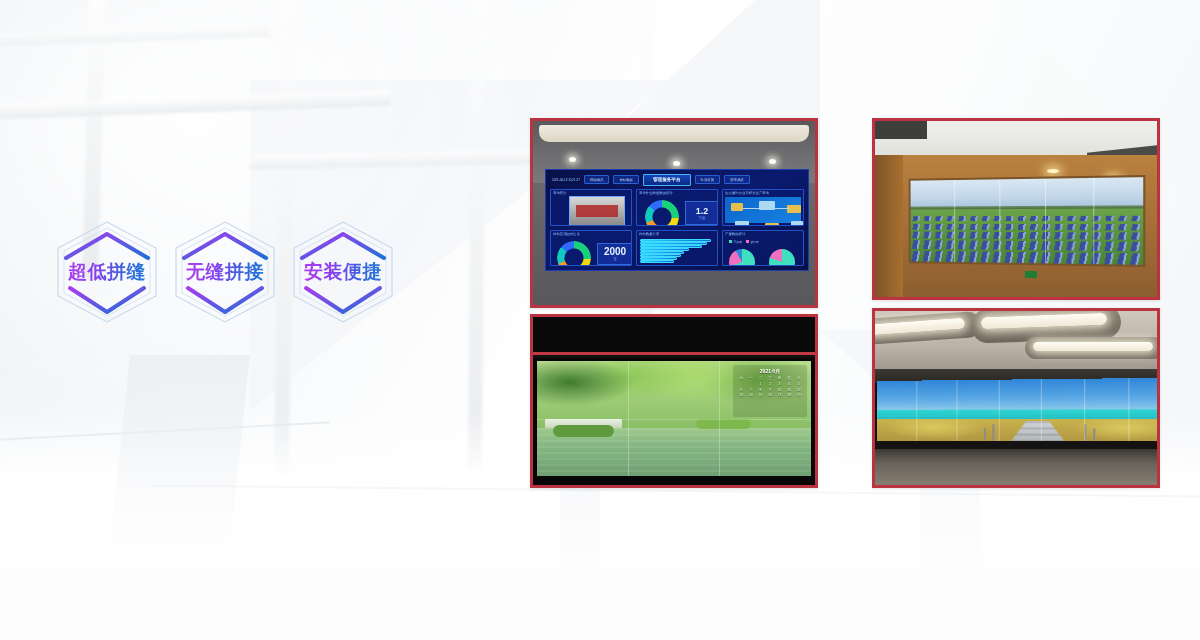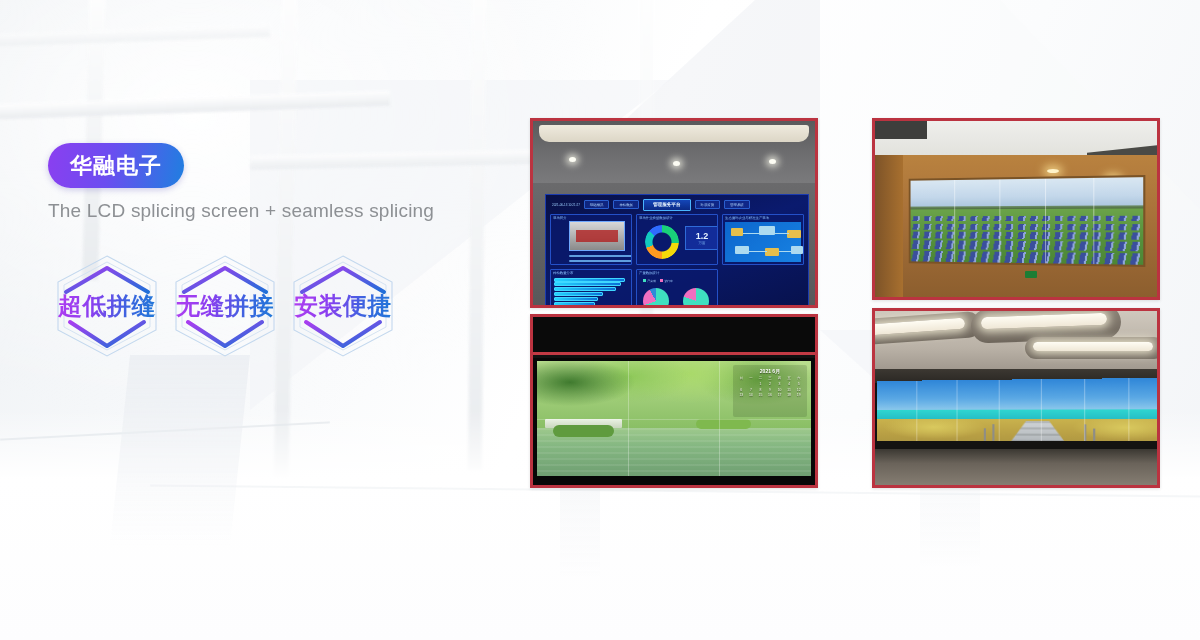--- a/index.html
+++ b/index.html
@@ -269,7 +269,6 @@
 <div class="left">
 
   <div class="badge-row">
-    <div class="badge-brand">华融电子</div>
   </div>
 
   <div class="subtitle">The LCD splicing screen + seamless splicing</div>

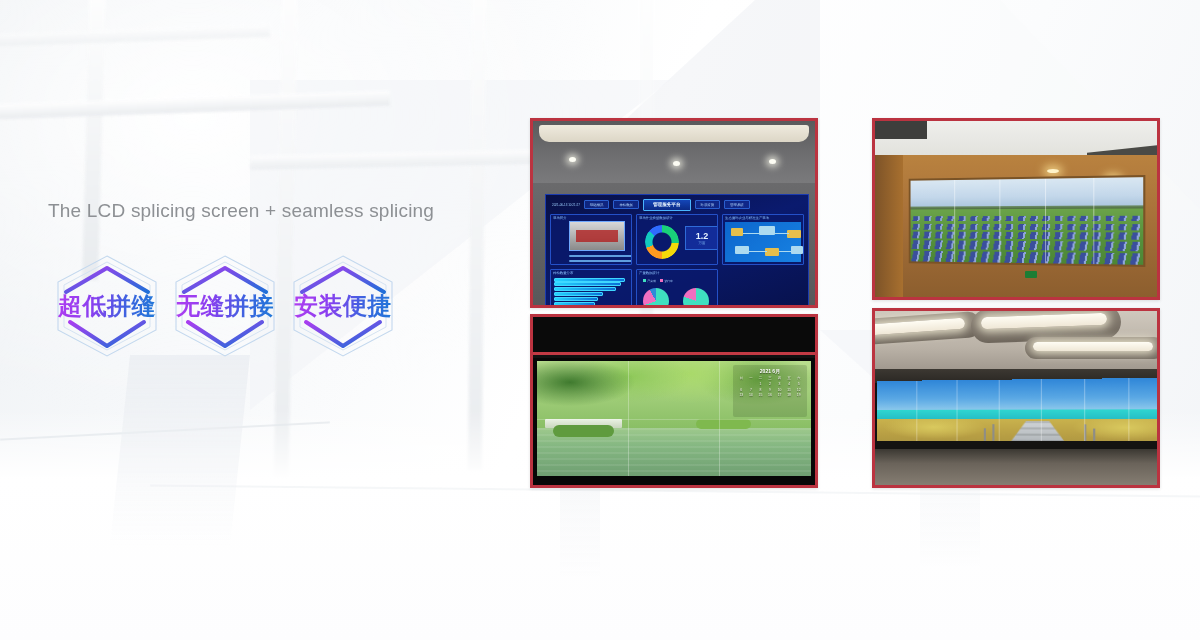--- a/index.html
+++ b/index.html
@@ -271,7 +271,6 @@
   <div class="badge-row">
   </div>
 
-  <div class="subtitle">The LCD splicing screen + seamless splicing</div>
 
   <div class="features">
 

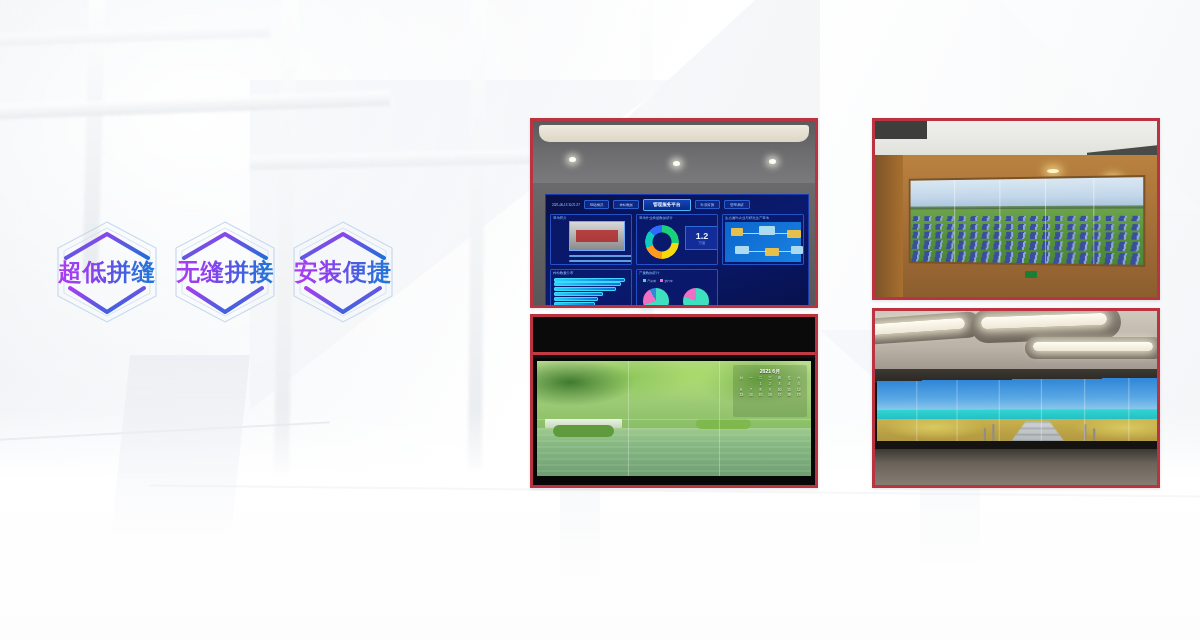--- a/index.html
+++ b/index.html
@@ -105,7 +105,7 @@
             background:#fdfdf4; box-shadow:0 0 7px 3px rgba(255,255,240,.75); }
   .tl-wall { position:absolute; left:0; top:62px; right:0; bottom:0;
              background:linear-gradient(180deg,#6a6a6c,#58585a); }
-  .dash { position:absolute; left:12px; top:73px; width:264px; height:130px;
+  .dash { position:absolute; left:12px; top:48px; width:264px; height:102px;
           background:linear-gradient(160deg,#081046 0%,#0a1a6e 45%,#071048 100%);
           border:1px solid #1b3bb0; }
   .dnav { position:absolute; left:3px; top:3px; right:3px; height:13px;

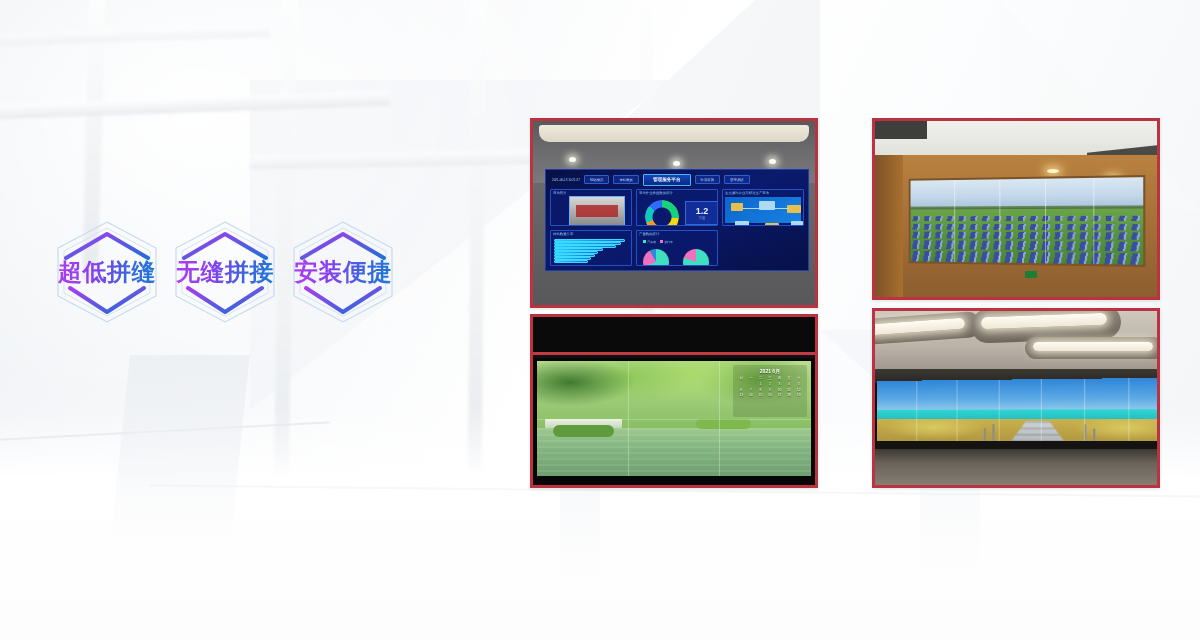--- a/index.html
+++ b/index.html
@@ -376,6 +376,15 @@
             </div>
           </div>
 
+          <div class="card">
+            <span class="card-t">种植区域面积占比</span>
+            <div class="donut" style="left:6px;top:10px"></div>
+            <div class="kpi" style="left:46px;top:12px;width:36px;height:22px">
+              <b style="font-size:10px">2000</b>
+              <i style="font-size:3.2px">亩</i>
+            </div>
+
+          </div>
 
           <div class="card">
             <span class="card-t">种植数量分布</span>

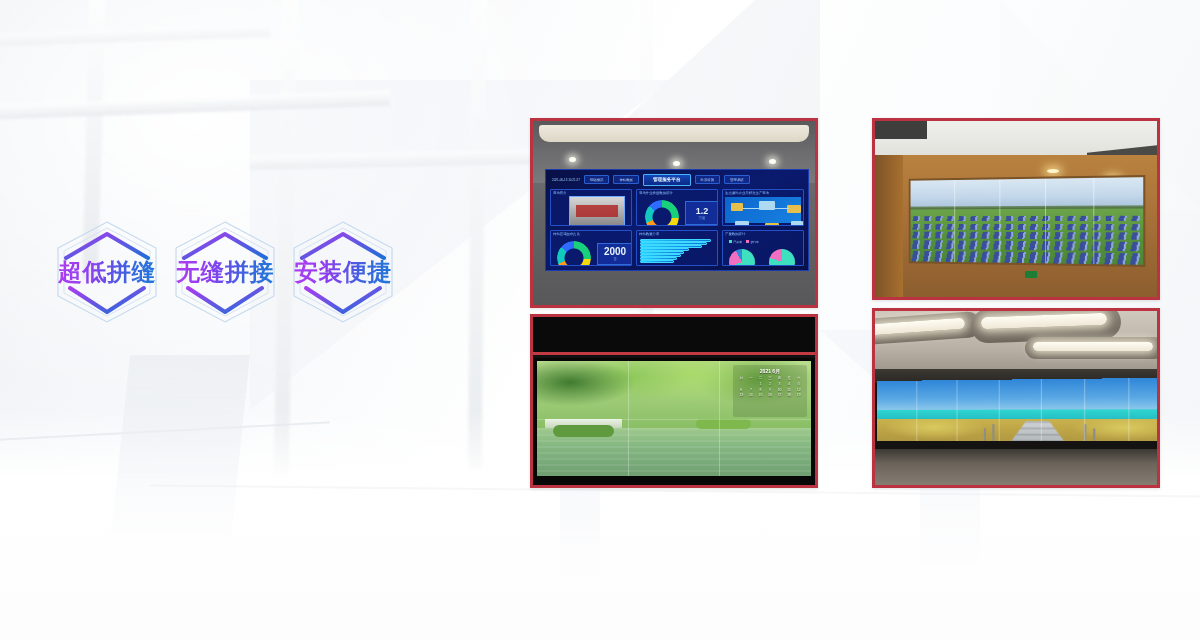--- a/index.html
+++ b/index.html
@@ -79,7 +79,7 @@
           display:flex; align-items:center; justify-content:center; }
   .feat svg { position:absolute; left:0; top:0; width:118px; height:112px; }
   .feat-label {
-    position:relative; z-index:3; font-size:24px; font-weight:bold;
+    position:relative; z-index:3; font-size:19px; font-weight:bold;
     letter-spacing:.5px;
     background:linear-gradient(95deg,#b03df0 0%,#8a3ff0 35%,#3d63e0 70%,#1f79d8 100%);
     -webkit-background-clip:text; background-clip:text; color:transparent;text-decoration:underline;

